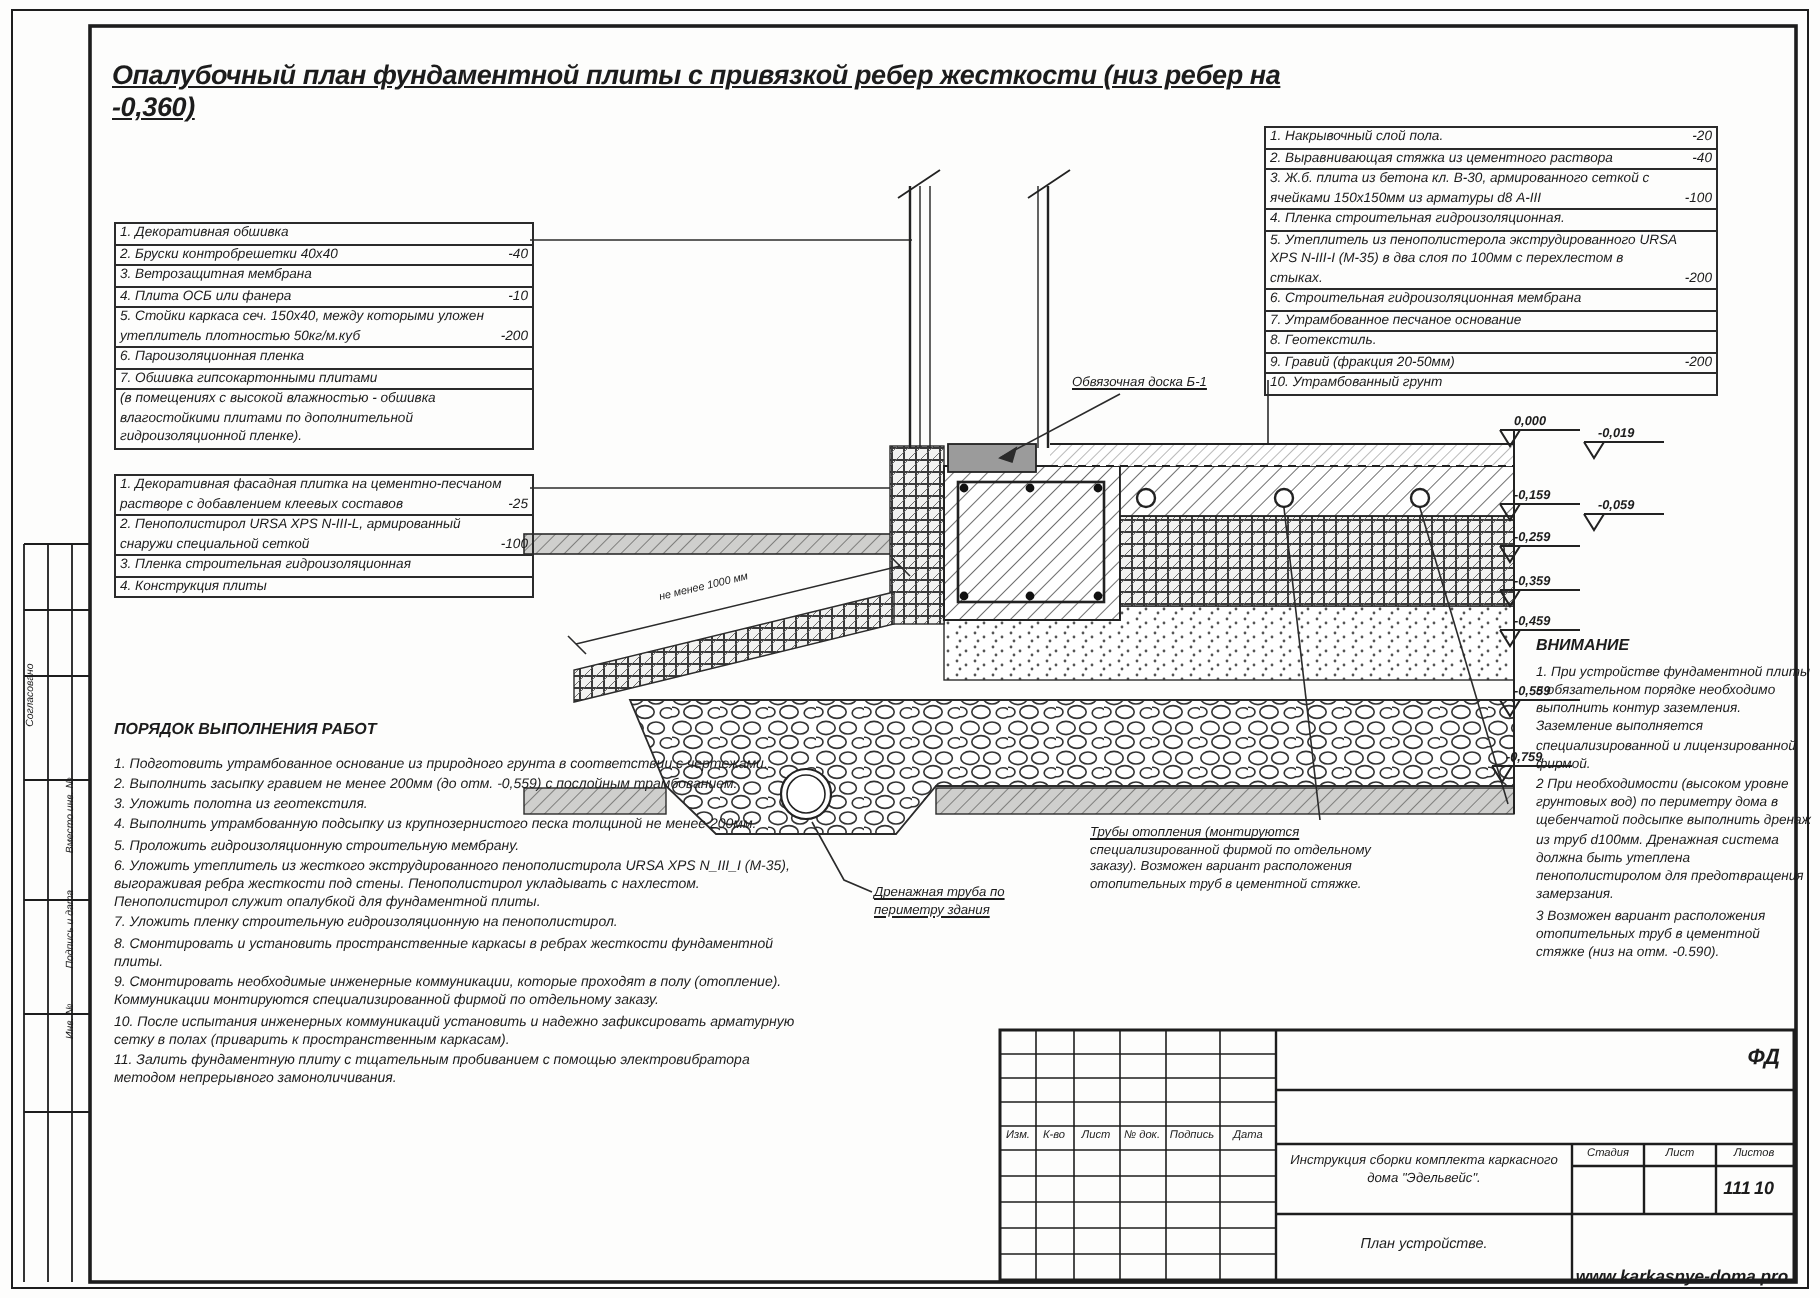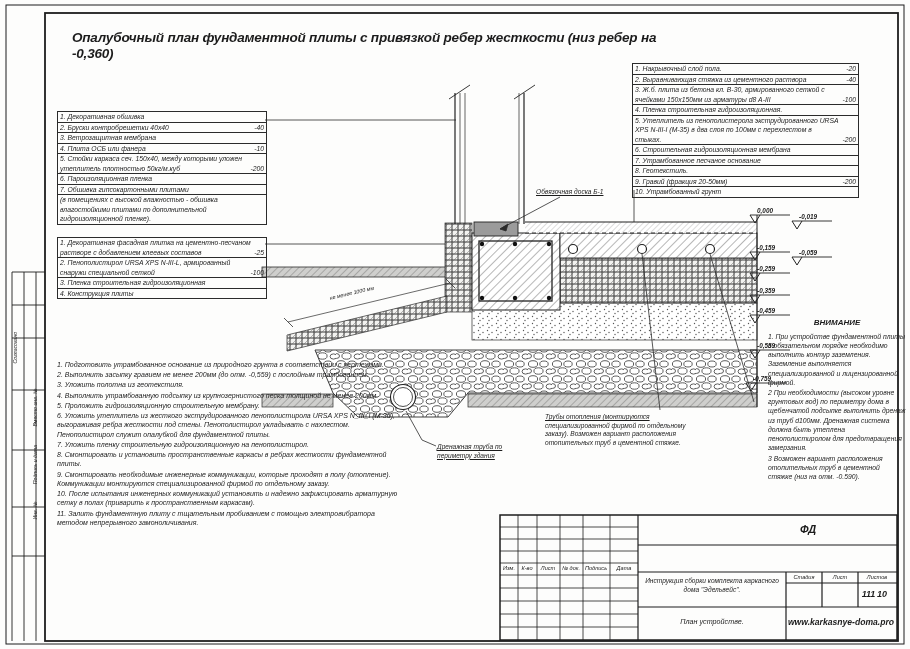--- a/index.html
+++ b/index.html
@@ -8,8 +8,8 @@
   .abs{position:absolute;}
   svg text{font-family:"Liberation Sans",sans-serif;}
 
-  .sheet-title{left:72px;top:30px;width:620px;
-    font:italic bold 13.5px/1.2 "Liberation Sans",sans-serif;letter-spacing:-0.2px;}
+  .sheet-title{left:56px;top:30px;width:620px;
+    font:italic bold 13.5px/1.2 "Liberation Sans",sans-serif;letter-spacing:-0.2px;text-decoration:underline;}
 
   .callout{border:1px solid #2b2b2b;font:italic 6.8px/1.4 "Liberation Sans",sans-serif;}
   .callout .row{display:flex;align-items:flex-end;border-bottom:1px solid #2b2b2b;padding:0 2px;}

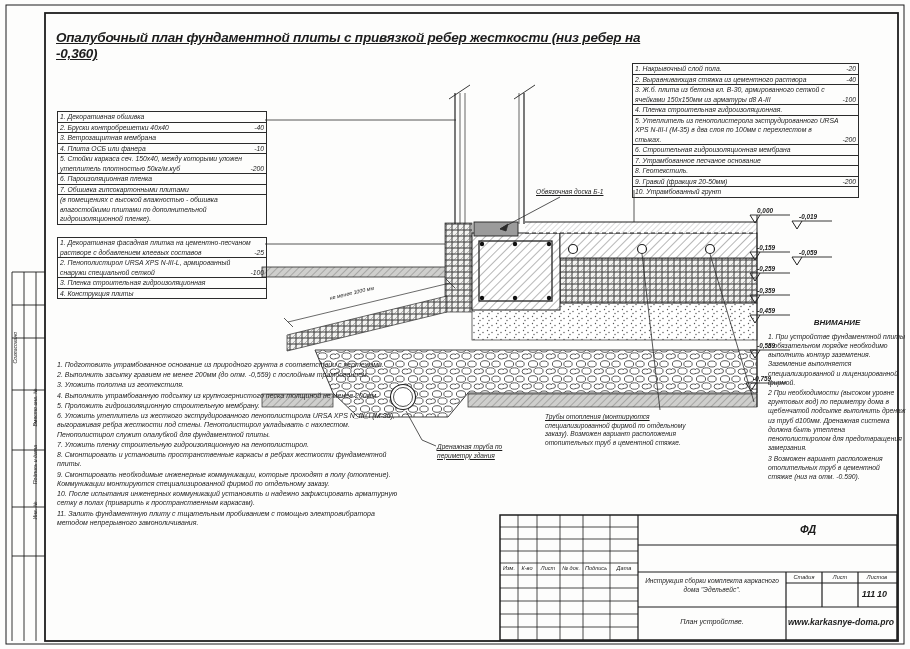--- a/index.html
+++ b/index.html
@@ -19,7 +19,7 @@
 
   .paras{font:italic 7px/1.32 "Liberation Sans",sans-serif;}
   .paras p{margin:0 0 1px 0;}
-  .block-head{font:italic bold 8px/1.2 "Liberation Sans",sans-serif;text-align:center;margin:0 0 8px 0;}
+  .block-head{font:italic bold 8px/1.2 "Liberation Sans",sans-serif;text-align:left;margin:0 0 8px 0;}
   .attention{font:italic 6.8px/1.36 "Liberation Sans",sans-serif;}
   .attention p{margin:0 0 1px 0;}
 

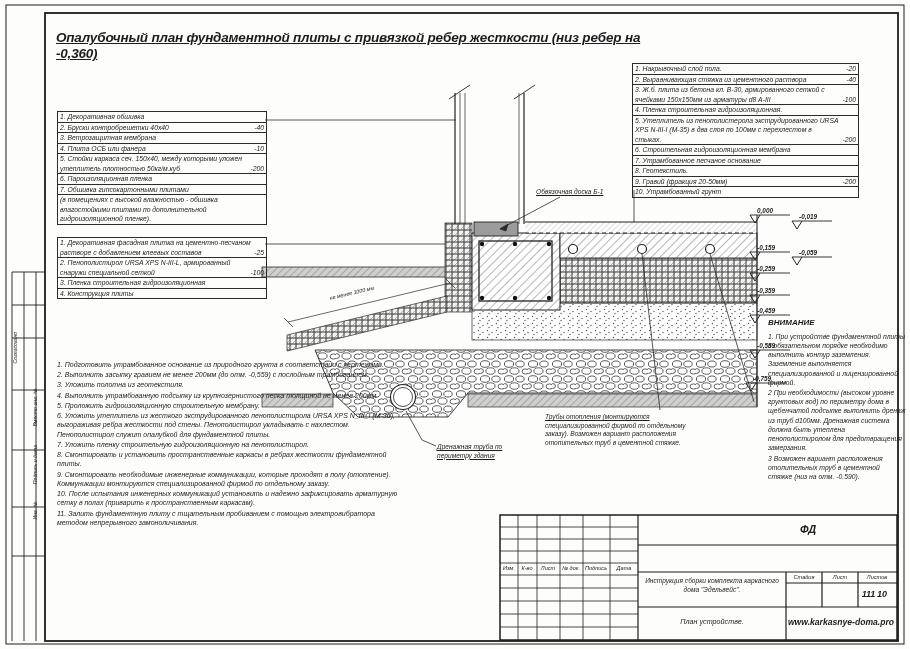--- a/index.html
+++ b/index.html
@@ -348,6 +348,7 @@
     </div>
 
 <div class="abs" style="left:57px;top:360px;width:345px">
+  <p class="block-head">ПОРЯДОК ВЫПОЛНЕНИЯ РАБОТ</p>
   <div class="paras">
         <p>1. Подготовить утрамбованное основание из природного грунта в соответствии с чертежами.</p>
         <p>2. Выполнить засыпку гравием не менее 200мм (до отм. -0,559) с послойным трамбованием.</p>

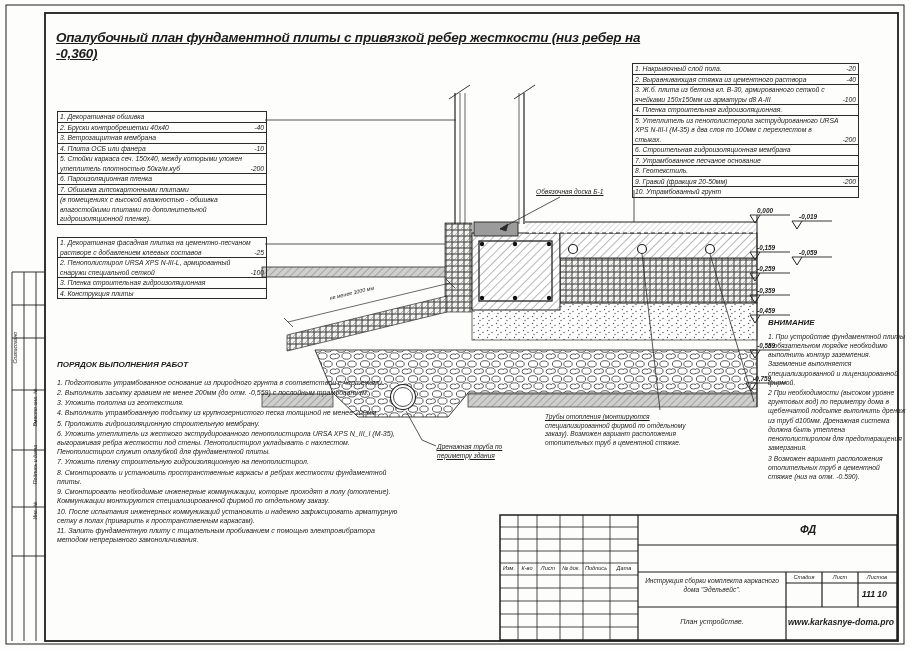--- a/index.html
+++ b/index.html
@@ -394,7 +394,7 @@
 <span class="tb-small" style="left:596px;top:566px">Подпись</span>
 <span class="tb-small" style="left:624px;top:566px">Дата</span>
 
-<div class="abs" style="left:800px;top:524px;width:90px;font:italic bold 11px/1 'Liberation Sans',sans-serif">ФД</div>
+<div class="abs" style="left:800px;top:524px;width:90px;text-align:right;font:italic bold 11px/1 'Liberation Sans',sans-serif">ФД</div>
 
 <div class="abs tb-center" style="left:641px;top:577px;width:142px;font:italic 6.6px/1.35 'Liberation Sans',sans-serif">Инструкция сборки комплекта каркасного дома "Эдельвейс".</div>
 

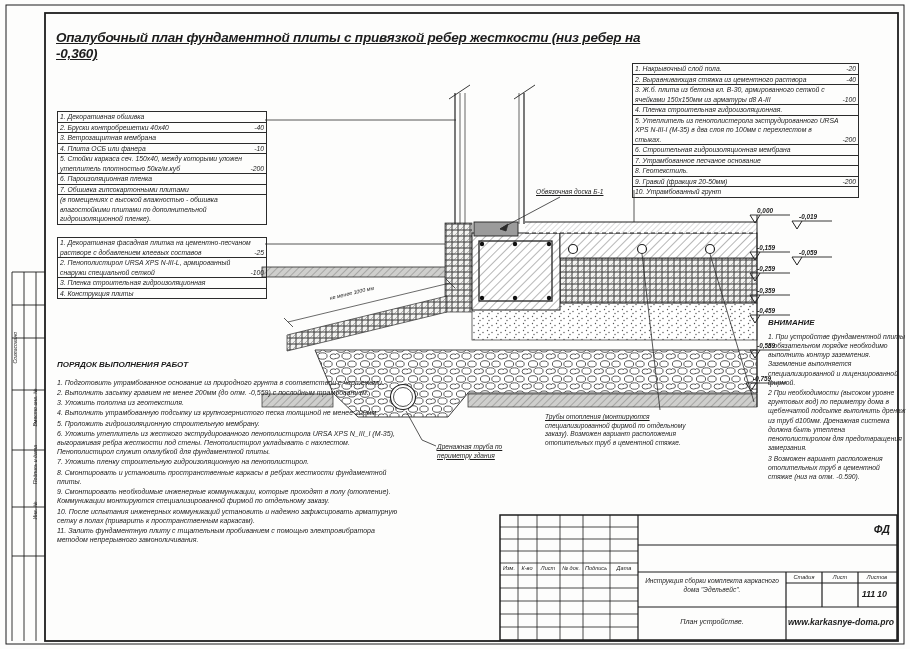--- a/index.html
+++ b/index.html
@@ -407,7 +407,7 @@
 
 <div class="abs tb-center" style="left:641px;top:618px;width:142px;font:italic 7.2px/1.2 'Liberation Sans',sans-serif">План устройстве.</div>
 
-<div class="abs tb-center" style="left:787px;top:617px;width:108px;font:italic bold 8.6px/1.2 'Liberation Sans',sans-serif">www.karkasnye-doma.pro</div>
+<div class="abs tb-center" style="left:787px;top:633px;width:108px;font:italic bold 8.6px/1.2 'Liberation Sans',sans-serif">www.karkasnye-doma.pro</div>
 
 </div>
 

